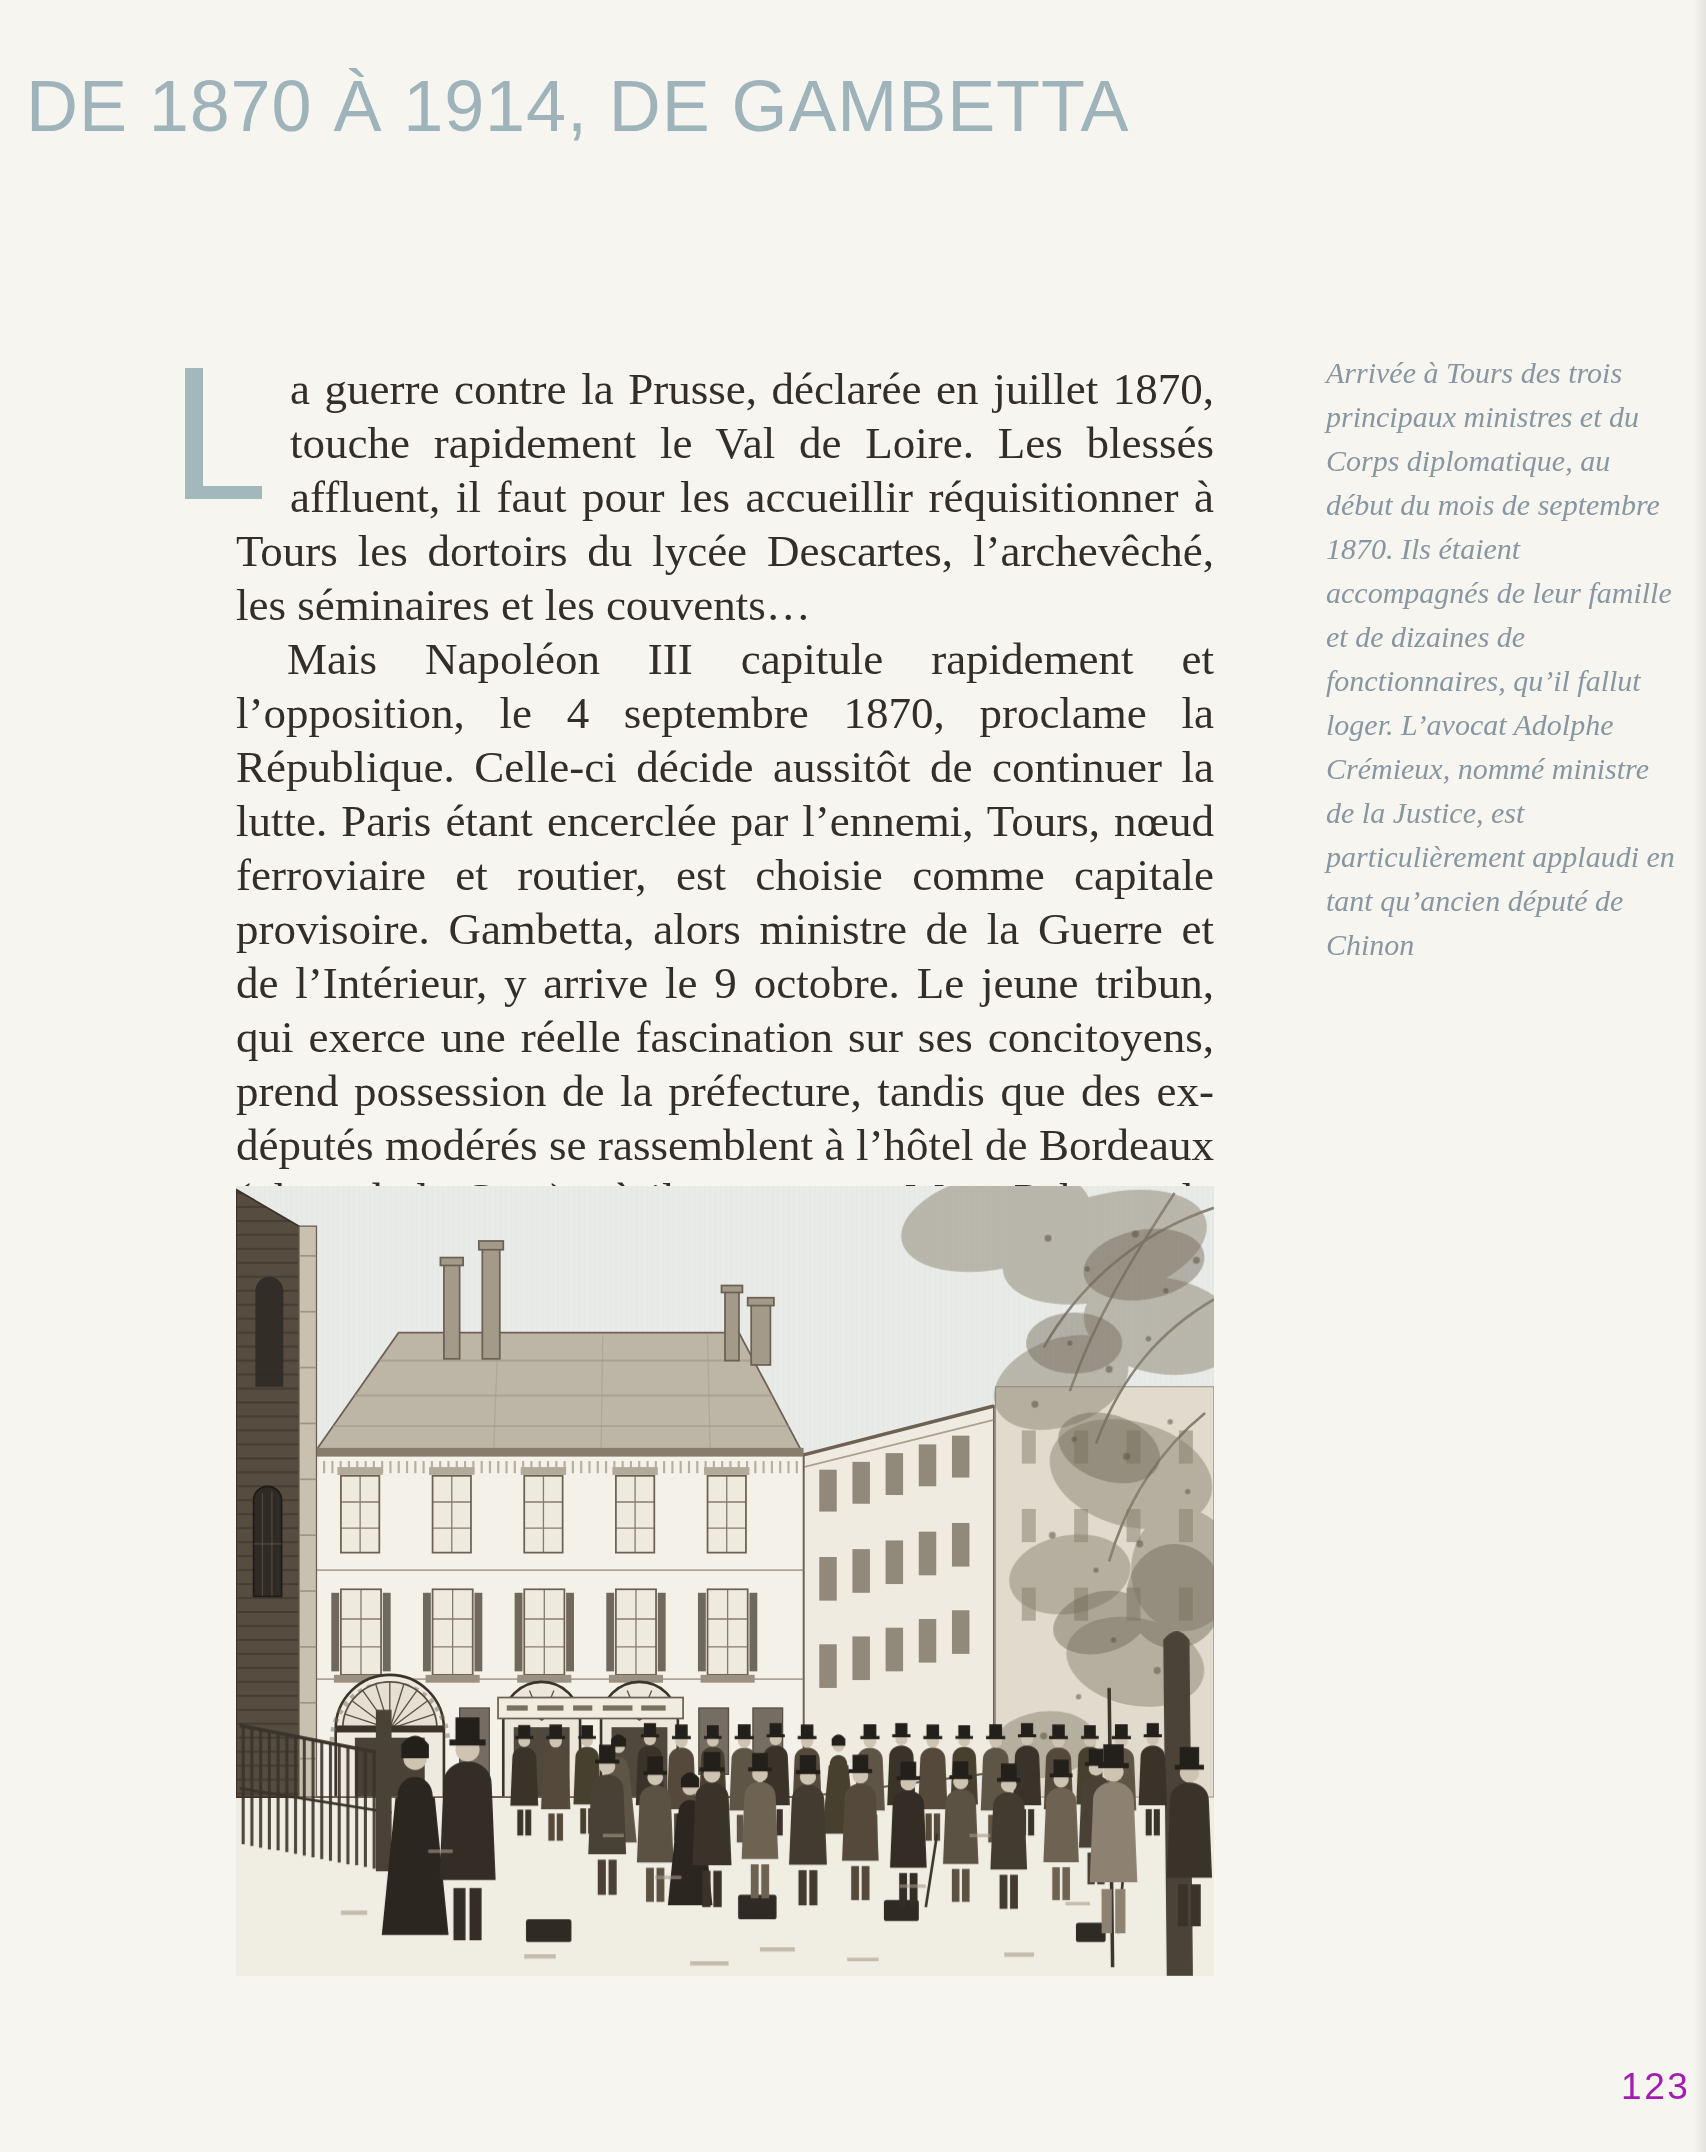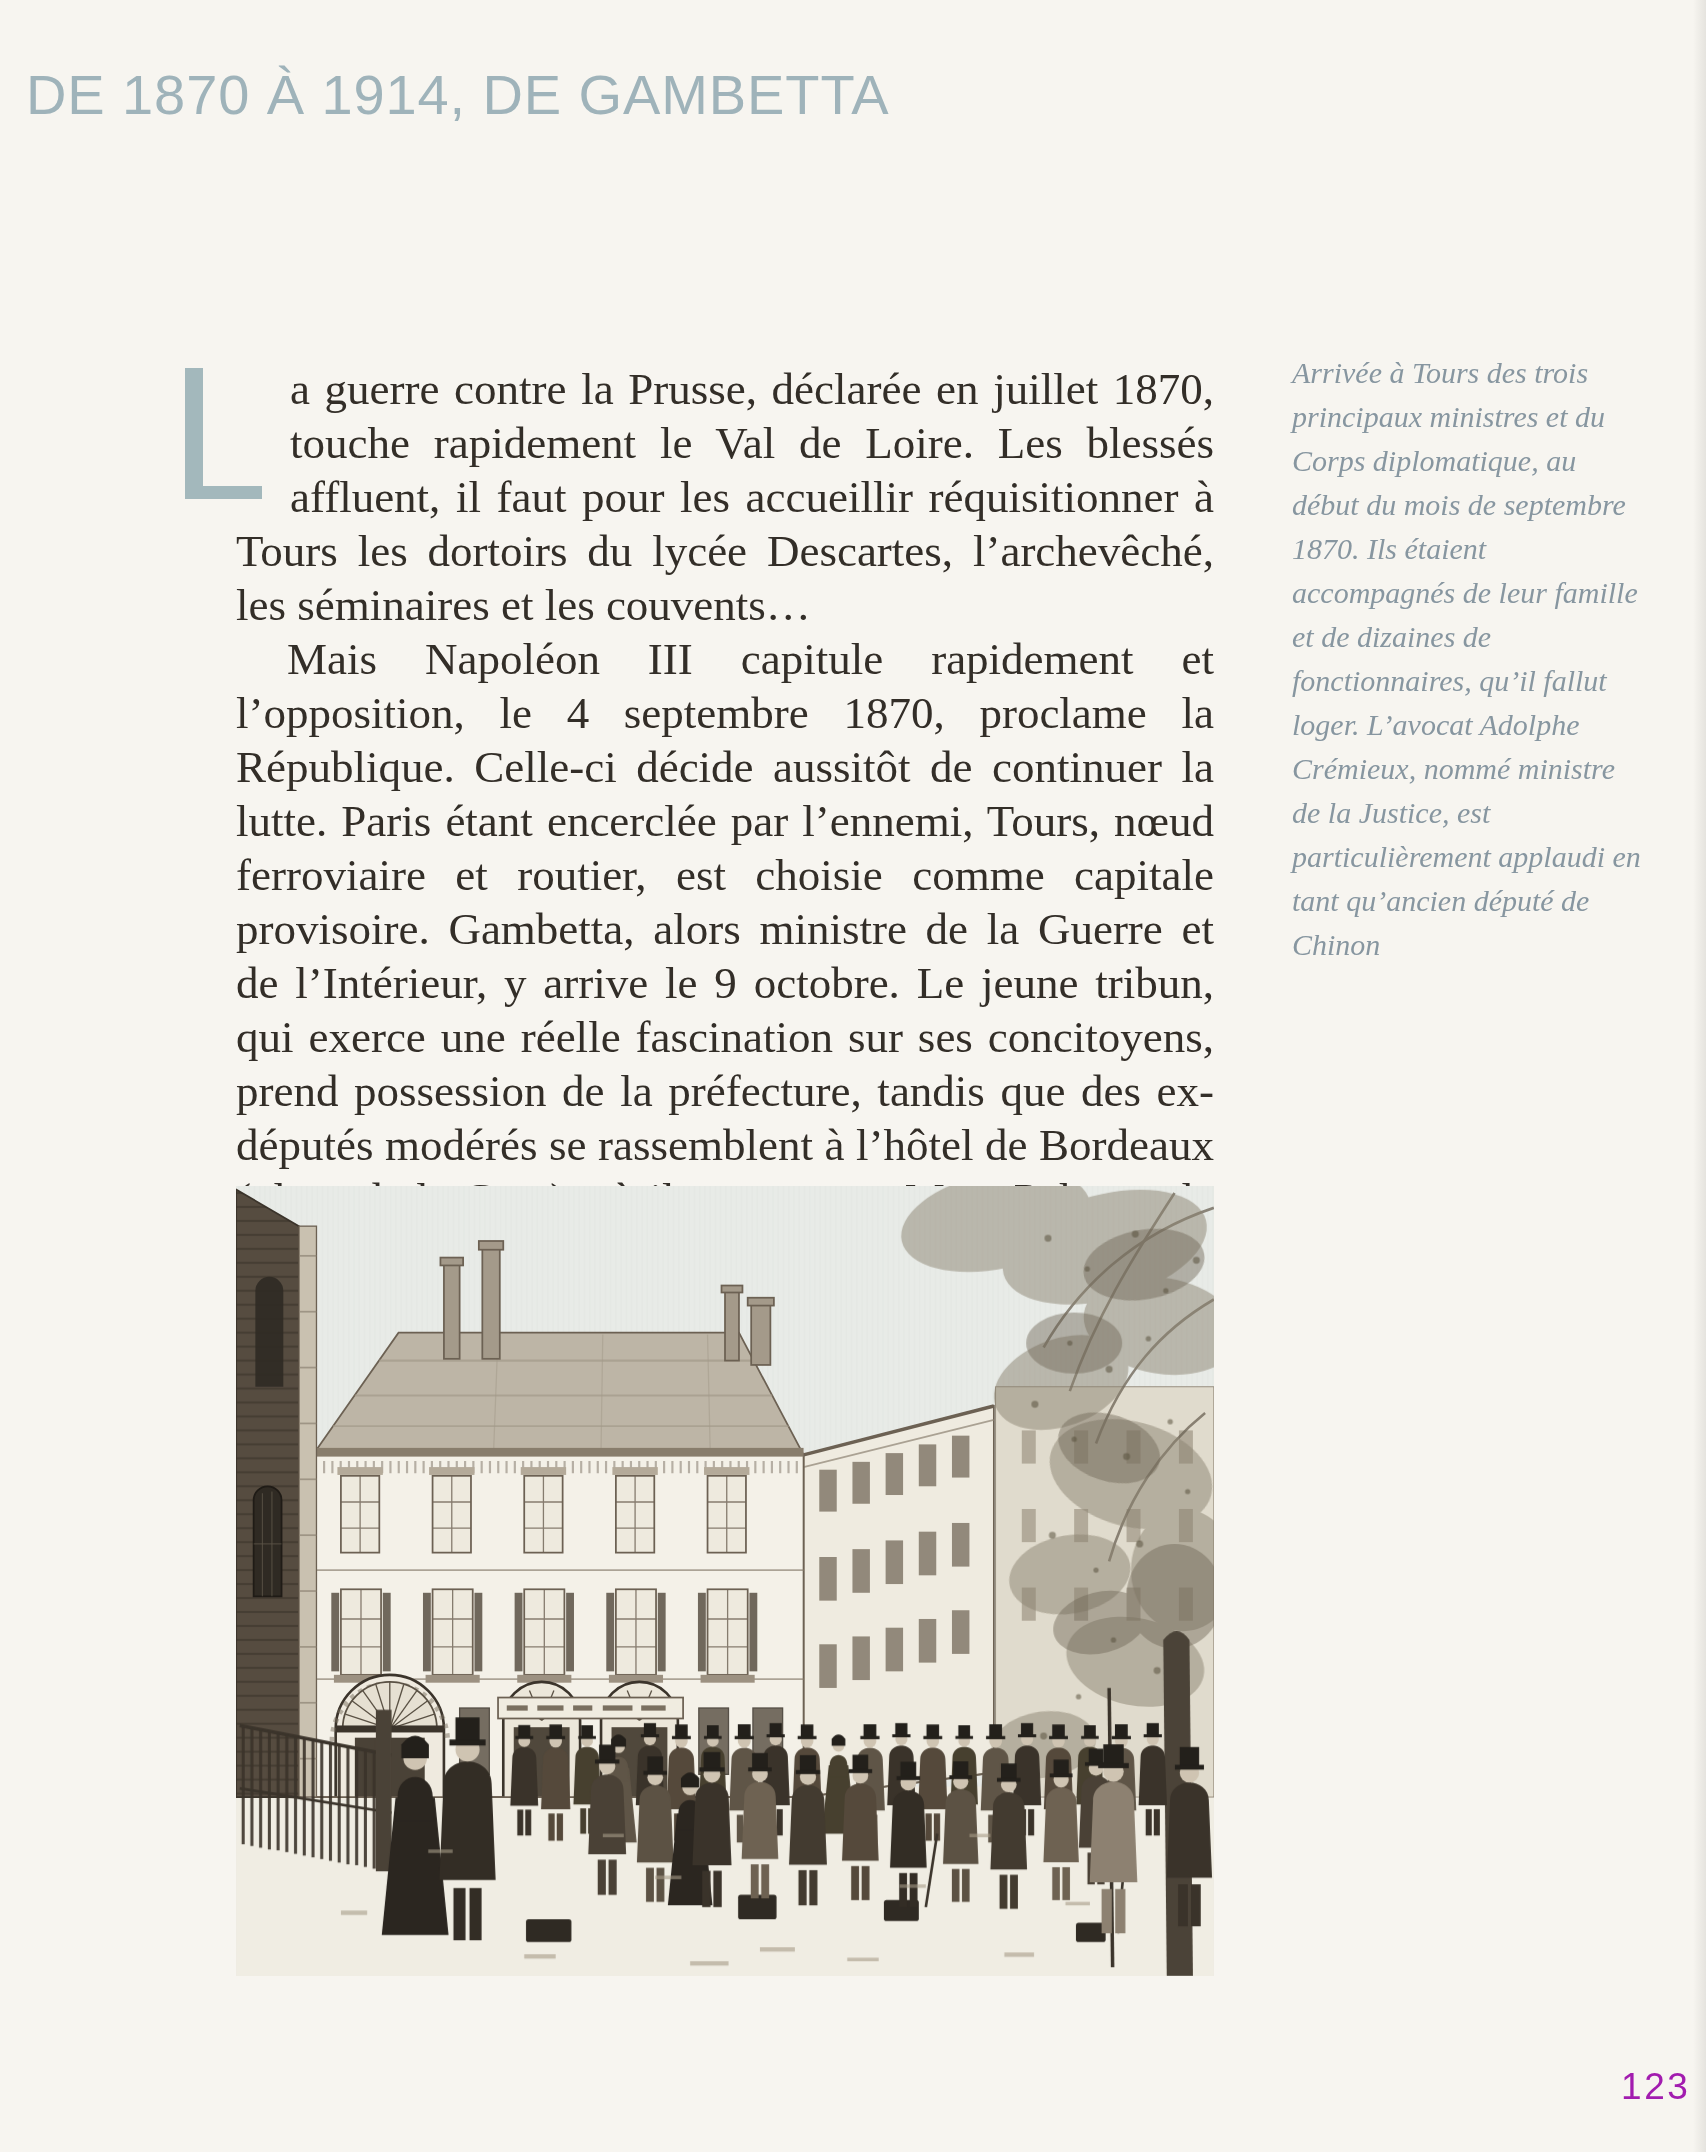--- a/index.html
+++ b/index.html
@@ -11,7 +11,7 @@
   .chapter-title{
     position:absolute; left:26px; top:10.5px;
     font-family:"Liberation Sans", sans-serif; font-weight:200;
-    font-size:56px; line-height:94px; letter-spacing:0.9px;
+    font-size:72px; line-height:94px; letter-spacing:0.9px;
     color:#9fb3ba;
   }
   .chapter-title span{display:block; white-space:nowrap;}

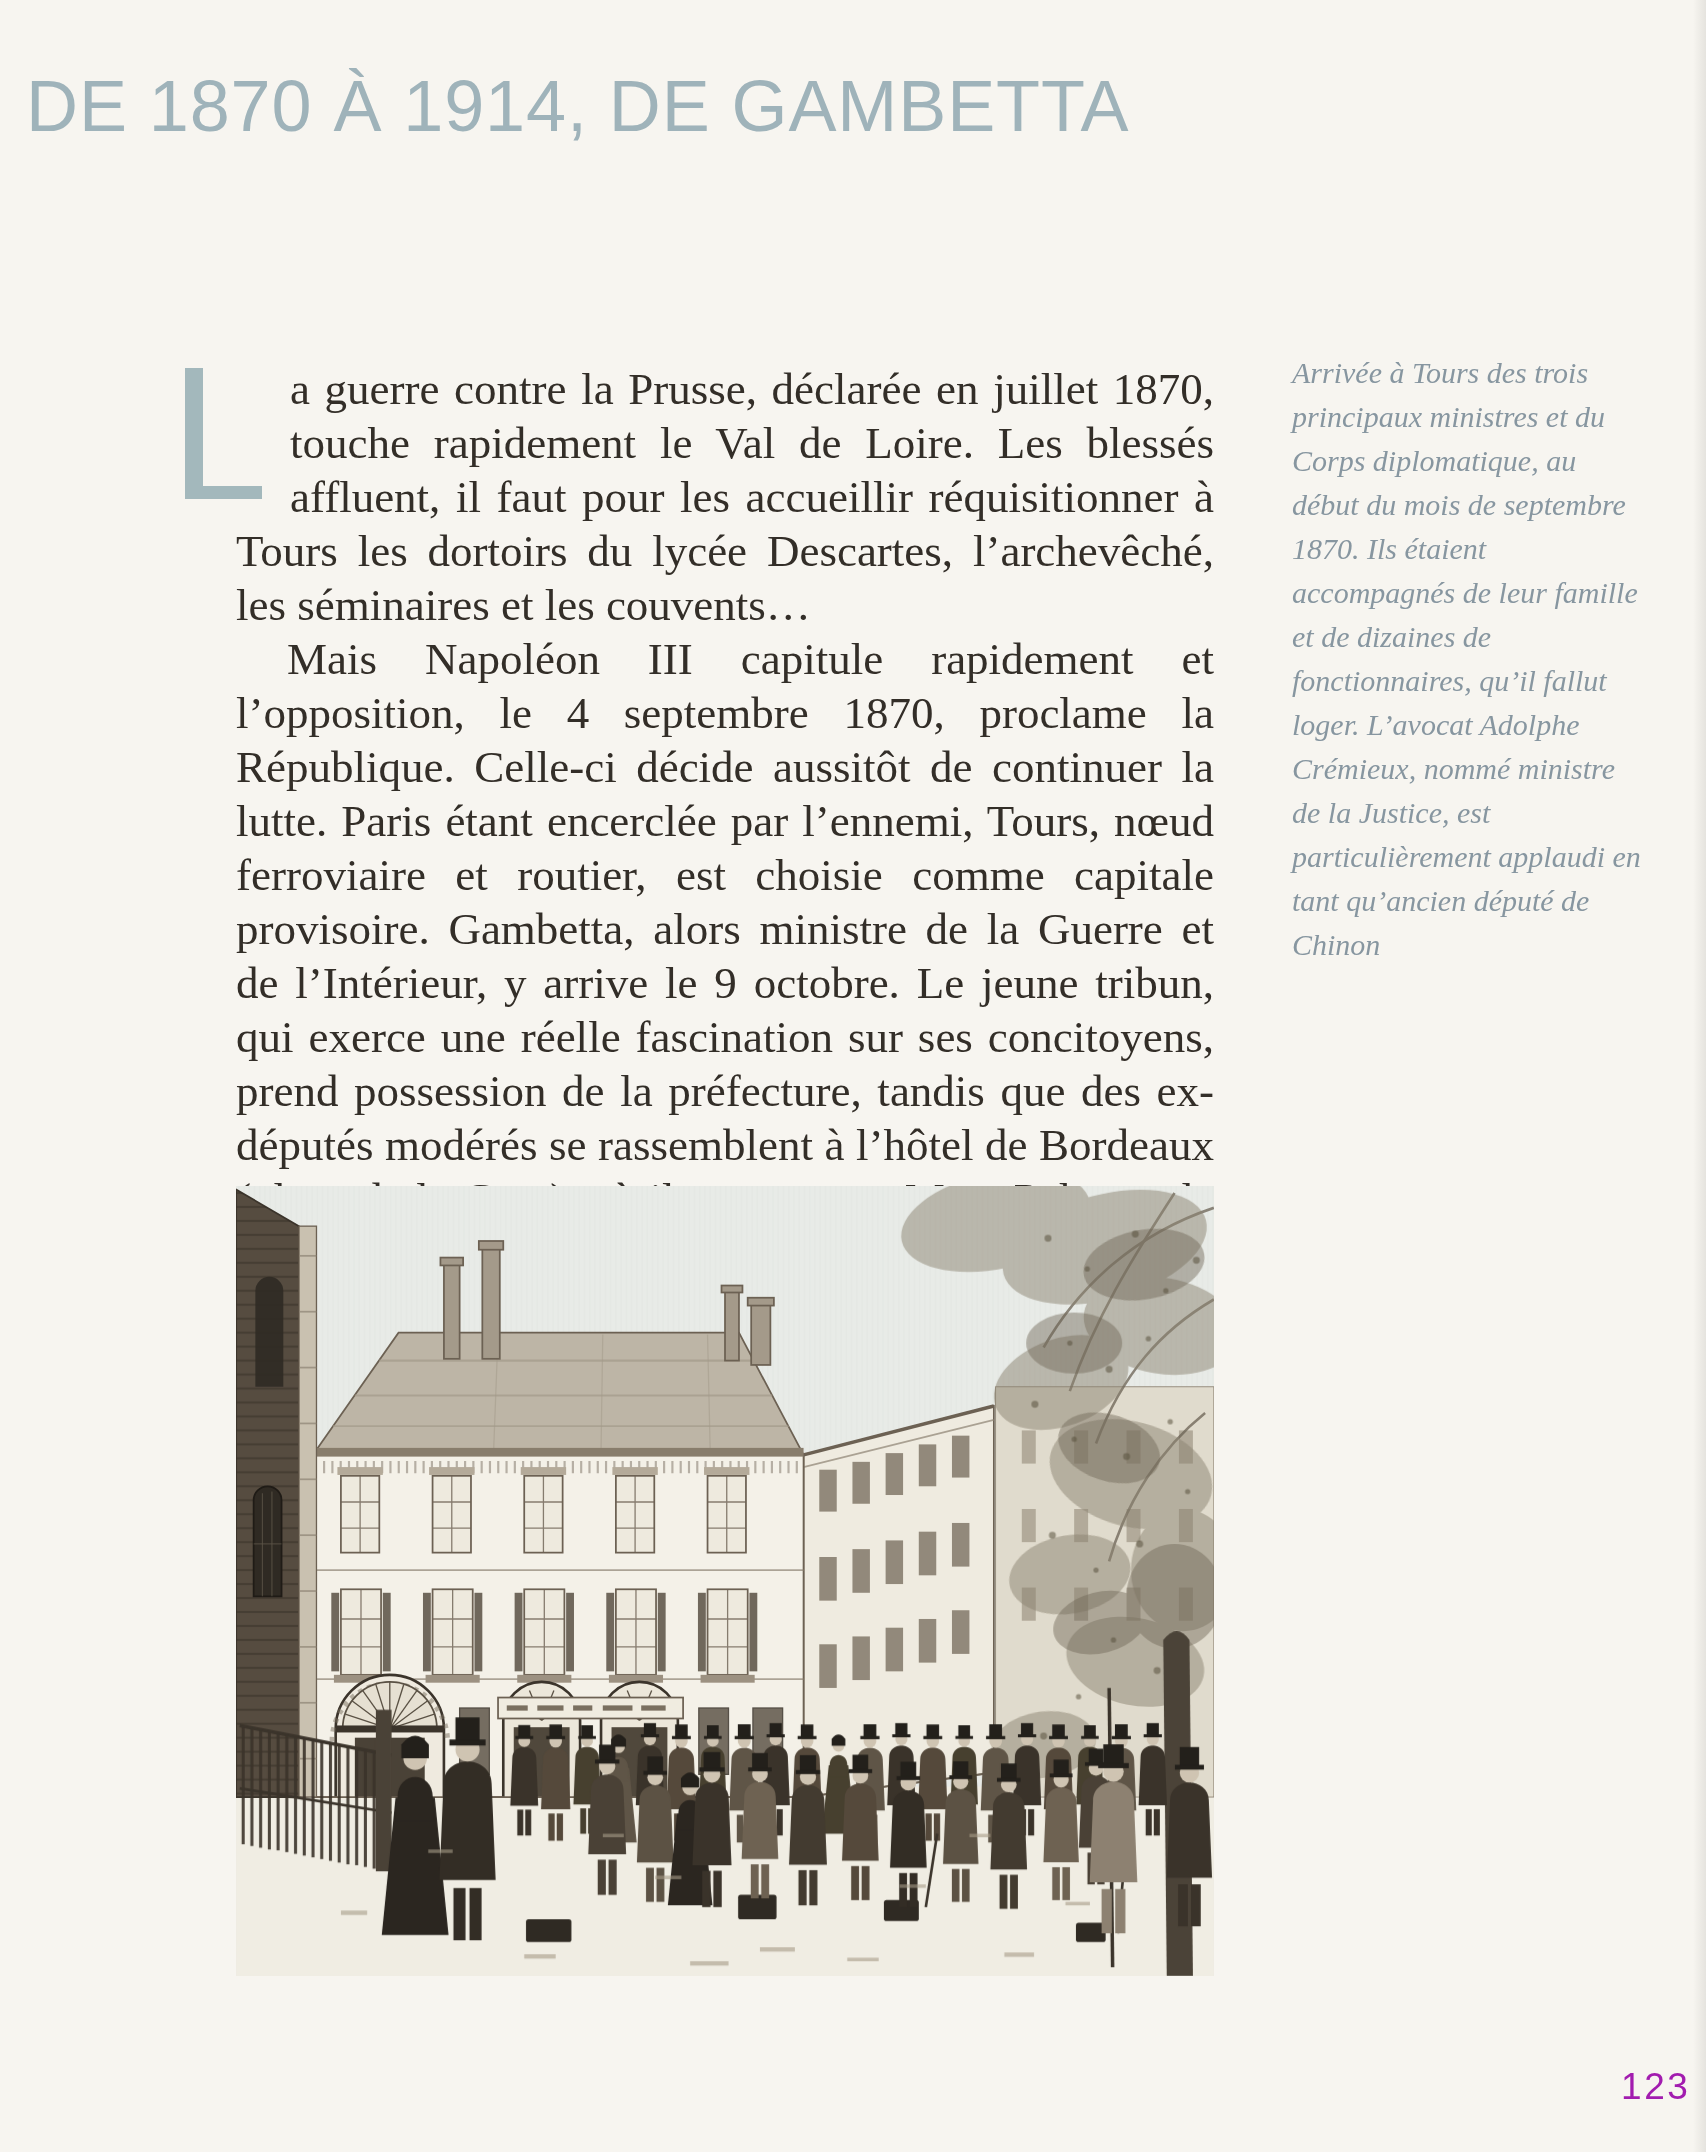--- a/index.html
+++ b/index.html
@@ -27,7 +27,7 @@
   .dc-spacer{float:left; width:54px; height:162px;}
   .para-2{text-indent:51px;}
   .margin-note{
-    position:absolute; left:1292px; top:351px; width:349px;
+    position:absolute; left:1326px; top:351px; width:349px;
     font-size:30px; line-height:44px; font-style:italic;
     color:#8796a0; text-align:left;
   }

